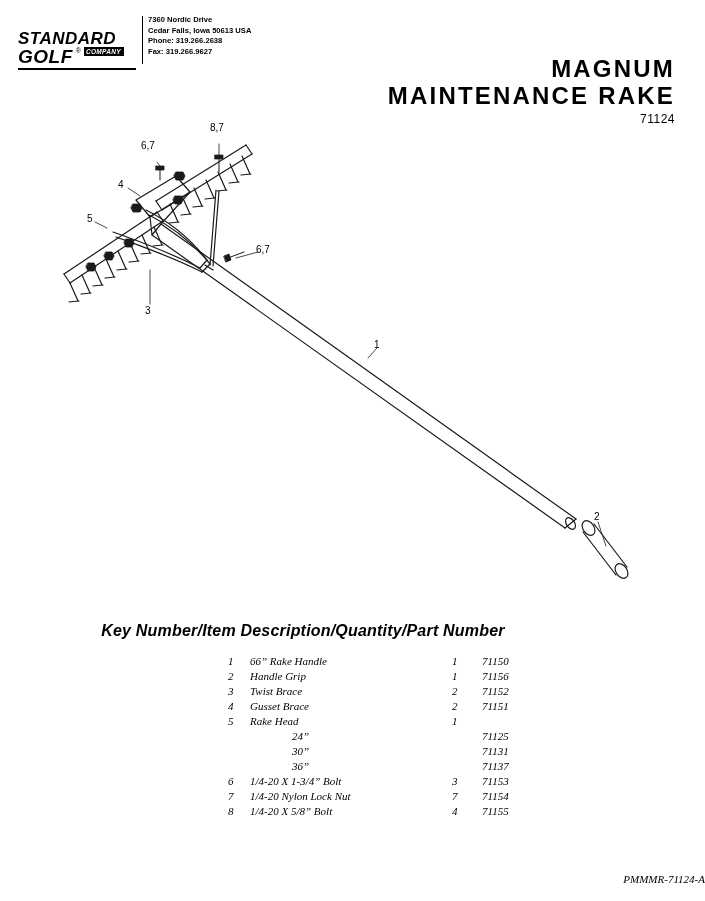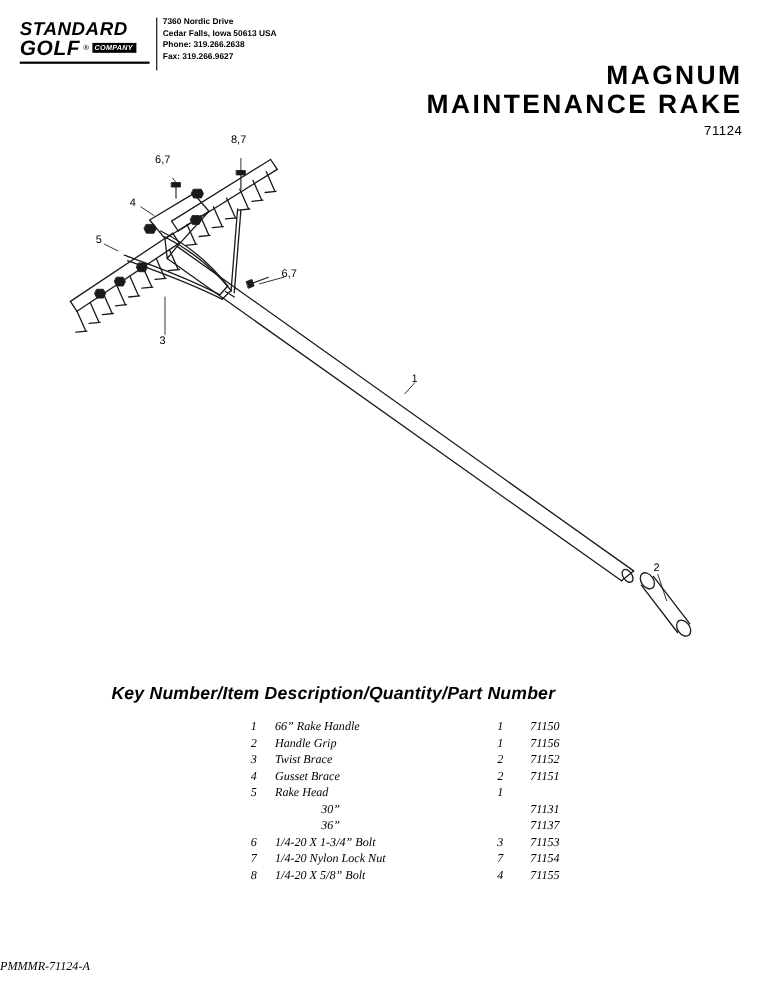--- a/index.html
+++ b/index.html
@@ -38,6 +38,7 @@
     letter-spacing: 0.5px;
     line-height: 17px;
     color: #000;
+    margin-top: 12px;
   }
   .logo-golf-row {
     display: flex;

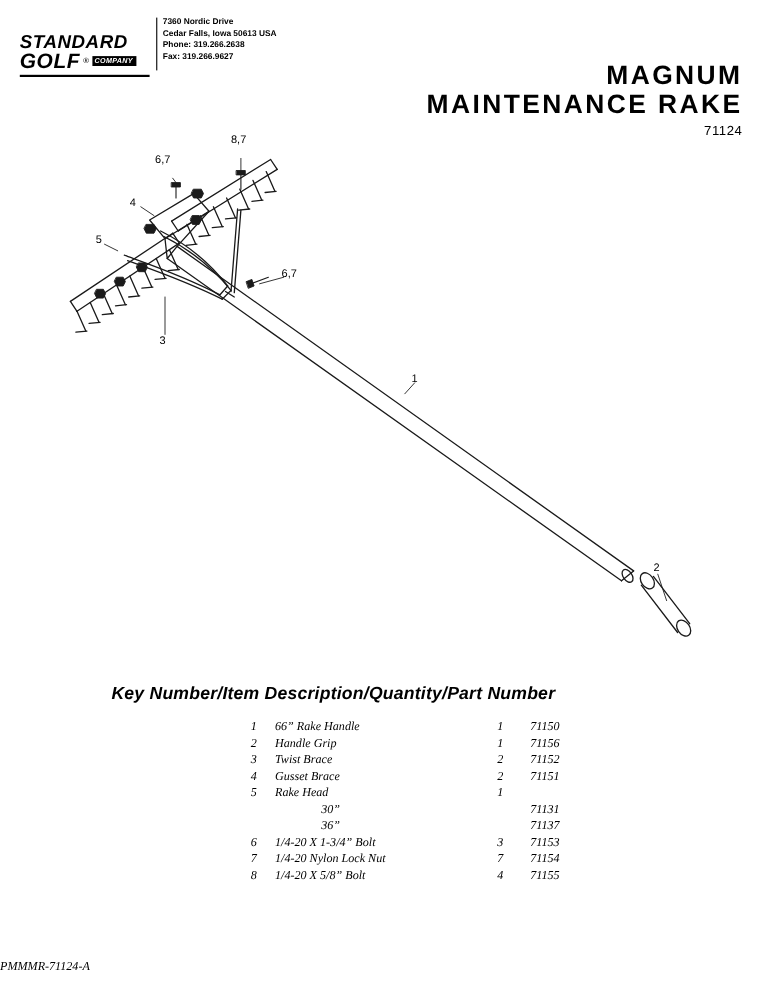--- a/index.html
+++ b/index.html
@@ -42,7 +42,7 @@
   }
   .logo-golf-row {
     display: flex;
-    align-items: center;
+    align-items: flex-start;
     gap: 3px;
   }
   .logo-golf {

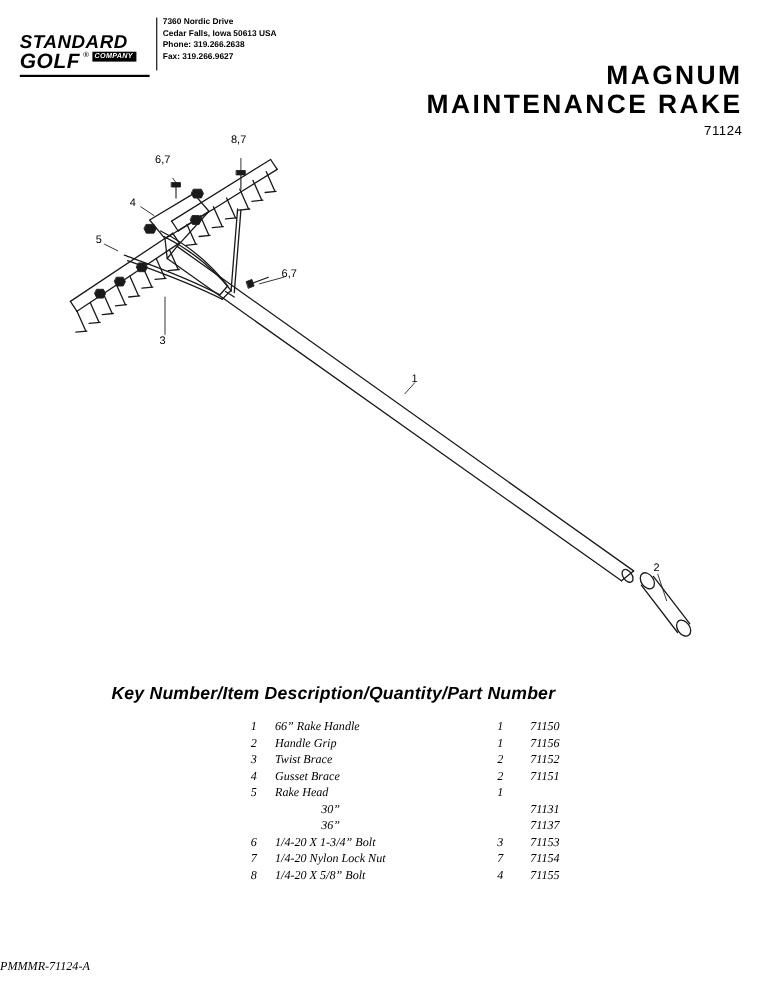--- a/index.html
+++ b/index.html
@@ -349,6 +349,12 @@
       </tr>
       <tr>
         <td class="col-key"></td>
+        <td class="col-desc sub-desc">24”</td>
+        <td class="col-qty"></td>
+        <td class="col-part">71125</td>
+      </tr>
+      <tr>
+        <td class="col-key"></td>
         <td class="col-desc sub-desc">30”</td>
         <td class="col-qty"></td>
         <td class="col-part">71131</td>

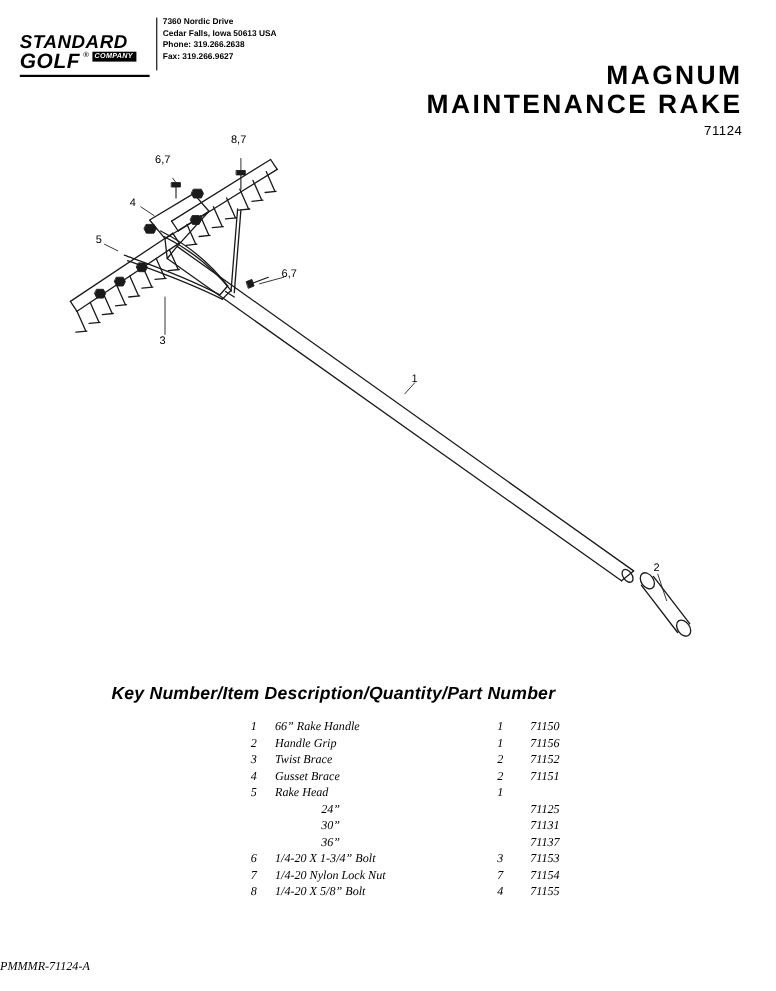--- a/index.html
+++ b/index.html
@@ -164,7 +164,7 @@
     top: 873px;
     left: 0;
     width: 705px;
-    text-align: left;
+    text-align: right;
     font-size: 11px;
     font-style: italic;
     font-family: "Liberation Serif", serif;

